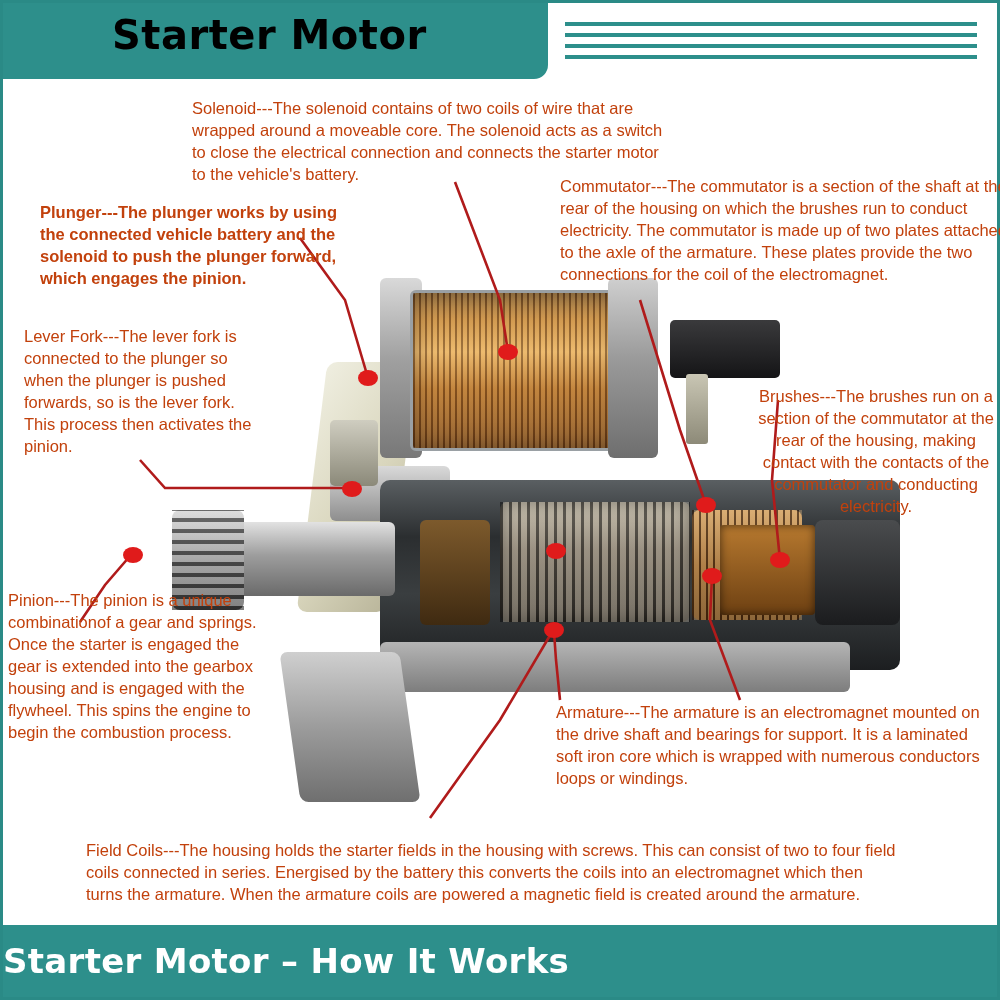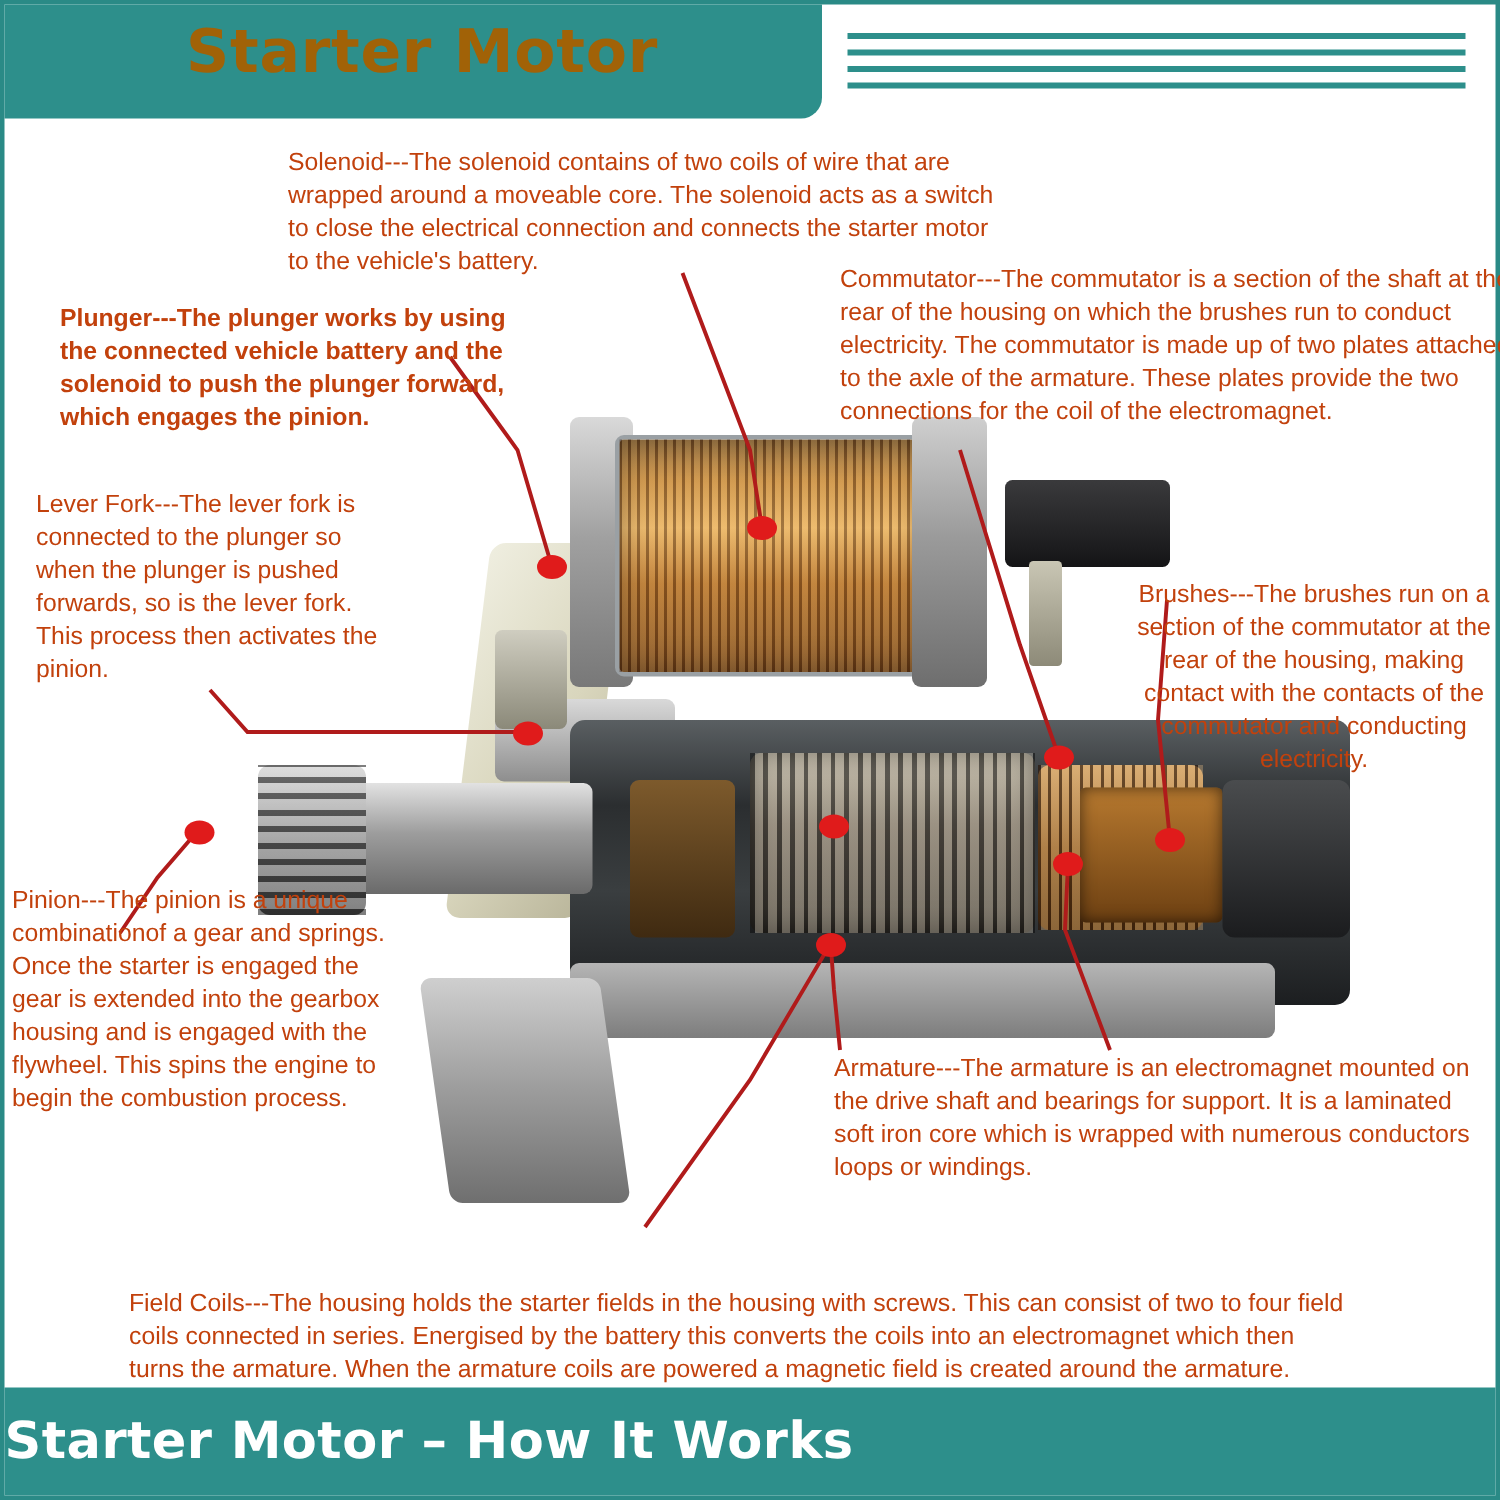--- a/index.html
+++ b/index.html
@@ -41,9 +41,8 @@
     font-weight: bold;
     font-size: 40px;
     letter-spacing: 0.5px;
-    color: #a16207;
+    color: #000000;
     white-space: nowrap;
-    margin-left: 12px;
   }
   #header-lines {
     position: absolute;

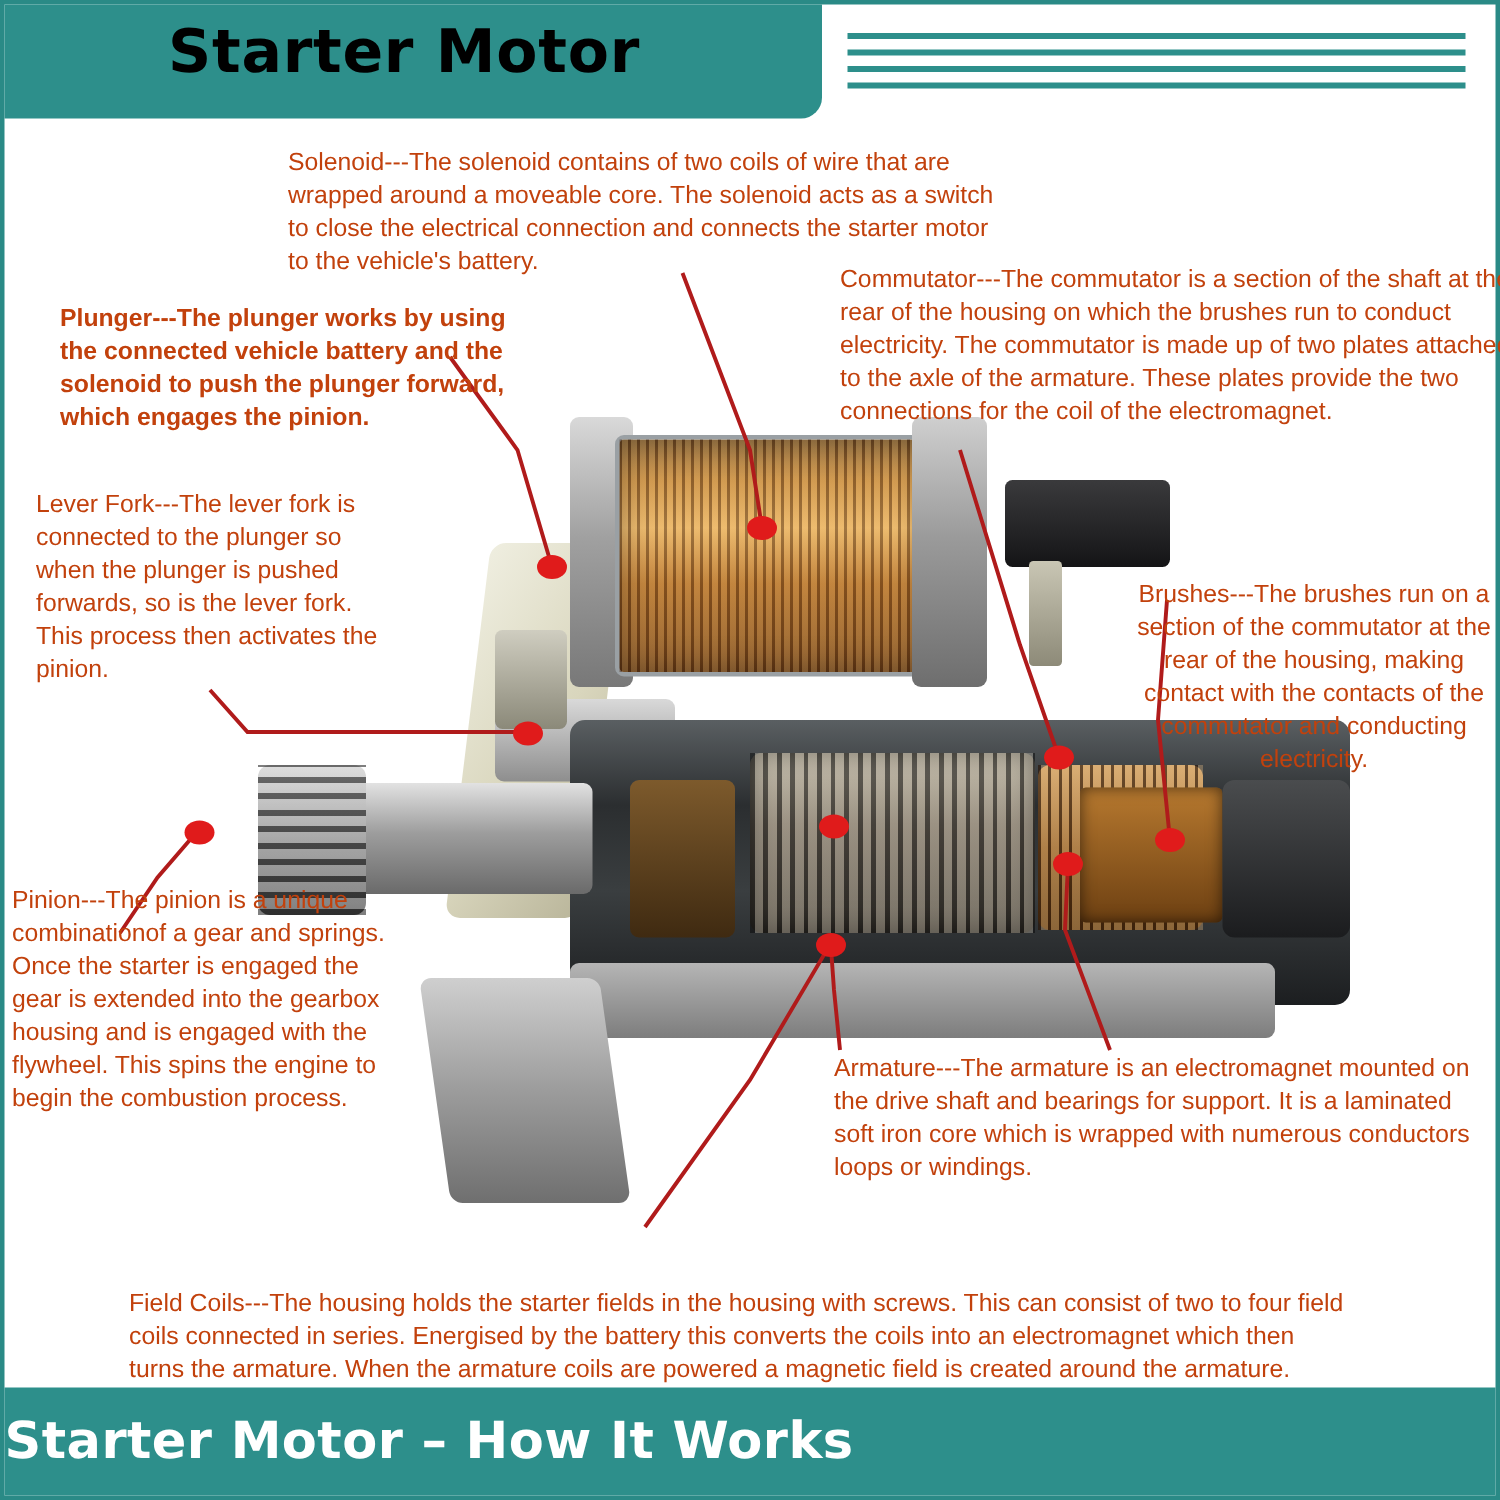--- a/index.html
+++ b/index.html
@@ -310,7 +310,7 @@
 
 <div class="callout" style="left:556px; top:702px; width:428px;">Armature---The armature is an electromagnet mounted on the drive shaft and bearings for support. It is a laminated soft iron core which is wrapped with numerous conductors loops or windings.</div>
 
-<div class="callout" style="left:86px; top:859px; width:812px;">Field Coils---The housing holds the starter fields in the housing with screws. This can consist of two to four field coils connected in series. Energised by the battery this converts the coils into an electromagnet which then turns the armature. When the armature coils are powered a magnetic field is created around the armature.</div>
+<div class="callout" style="left:86px; top:840px; width:812px;">Field Coils---The housing holds the starter fields in the housing with screws. This can consist of two to four field coils connected in series. Energised by the battery this converts the coils into an electromagnet which then turns the armature. When the armature coils are powered a magnetic field is created around the armature.</div>
 
 <div id="footer-band">
   <div id="footer-title">Starter Motor – How It Works</div>

